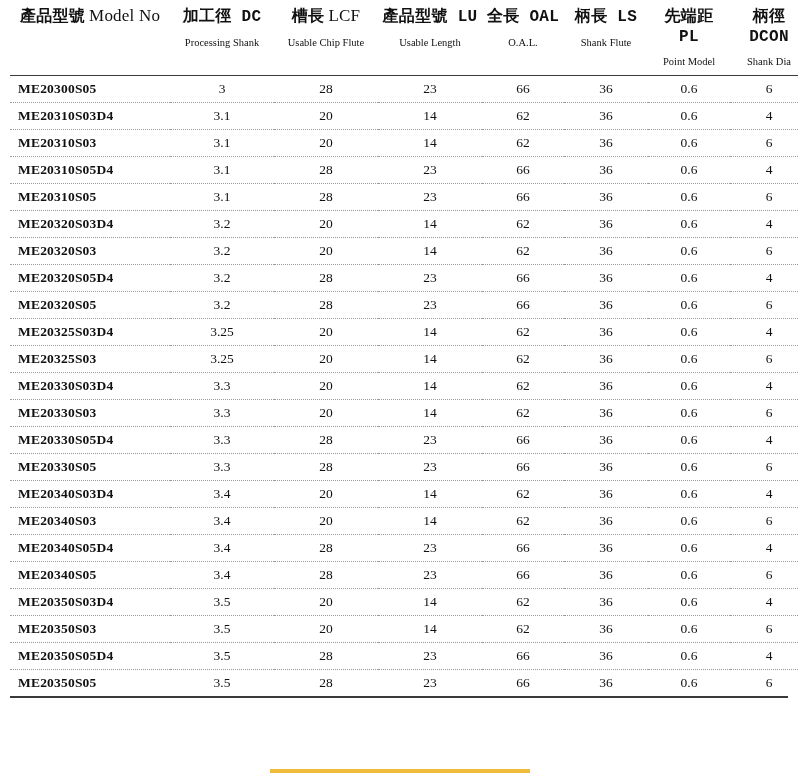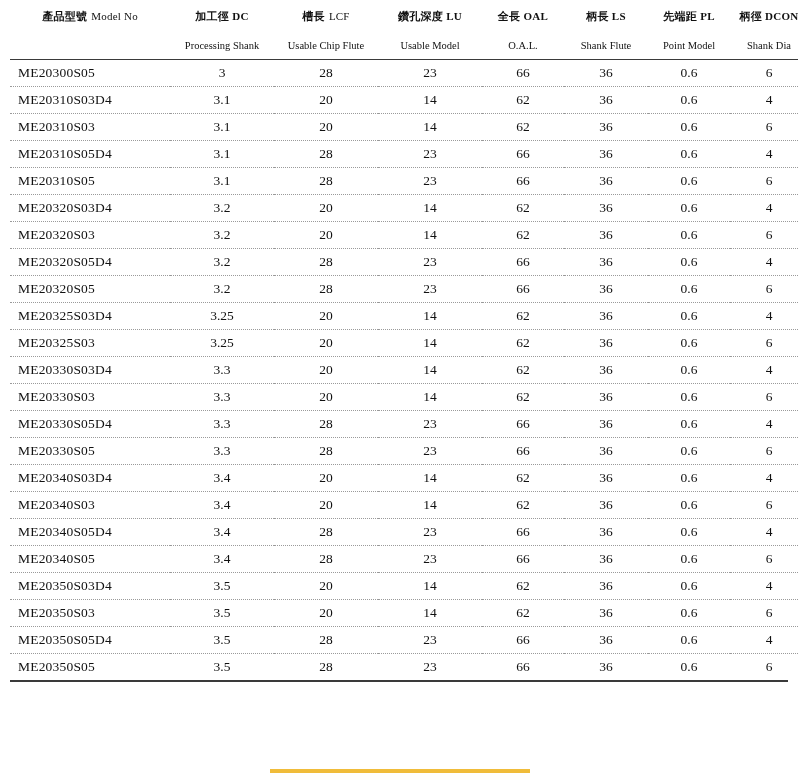--- a/index.html
+++ b/index.html
@@ -36,8 +36,8 @@
     border-bottom: 1.6px solid #3a3a3a;
   }
   .hdr-cn {
-    font-family: Liberation Serif, serif;
-    font-size: 11px;
+    font-family: Liberation Mono, monospace;
+    font-size: 16px;
     font-weight: bold;
     letter-spacing: 0.3px;
     color: #111;

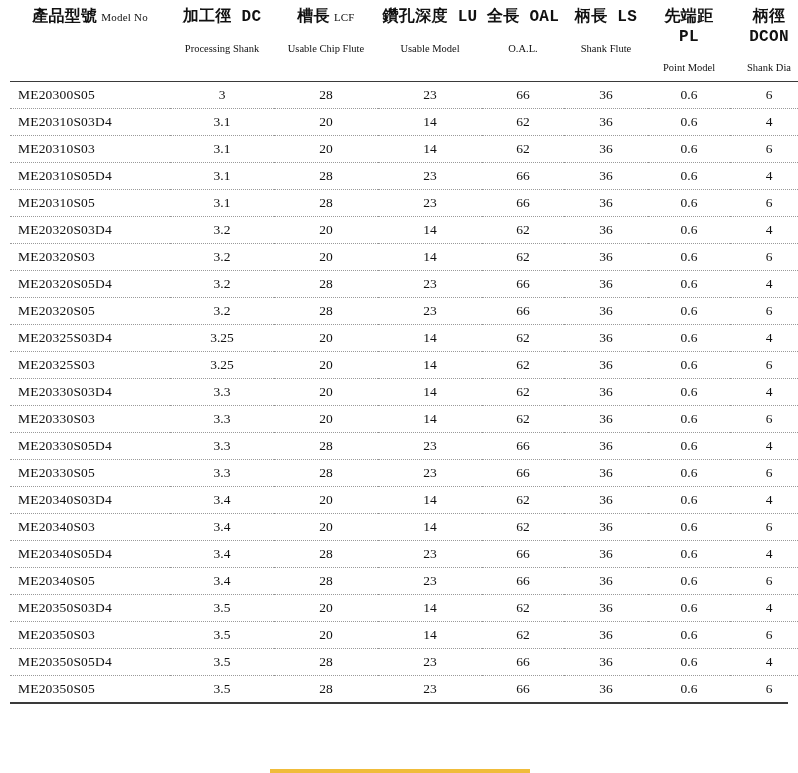--- a/index.html
+++ b/index.html
@@ -44,7 +44,7 @@
   }
   .hdr-en-inline {
     font-family: "Liberation Serif", serif;
-    font-size: 11px;
+    font-size: 17px;
     font-weight: normal;
     letter-spacing: 0.2px;
     color: #111;

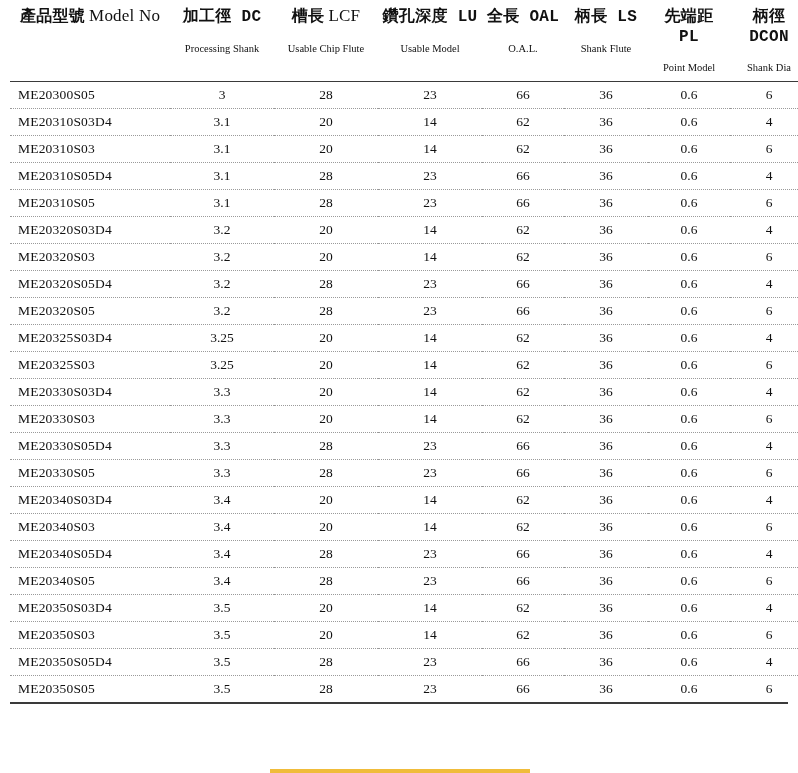--- a/index.html
+++ b/index.html
@@ -130,7 +130,7 @@
           <span class="hdr-sub">Usable Chip Flute</span>
         </th>
         <th>
-          <span class="hdr-cn">鑽孔深度 LU</span>
+          <span class="hdr-cn">產品型號 LU</span>
           <span class="hdr-sub">Usable Model</span>
         </th>
         <th>

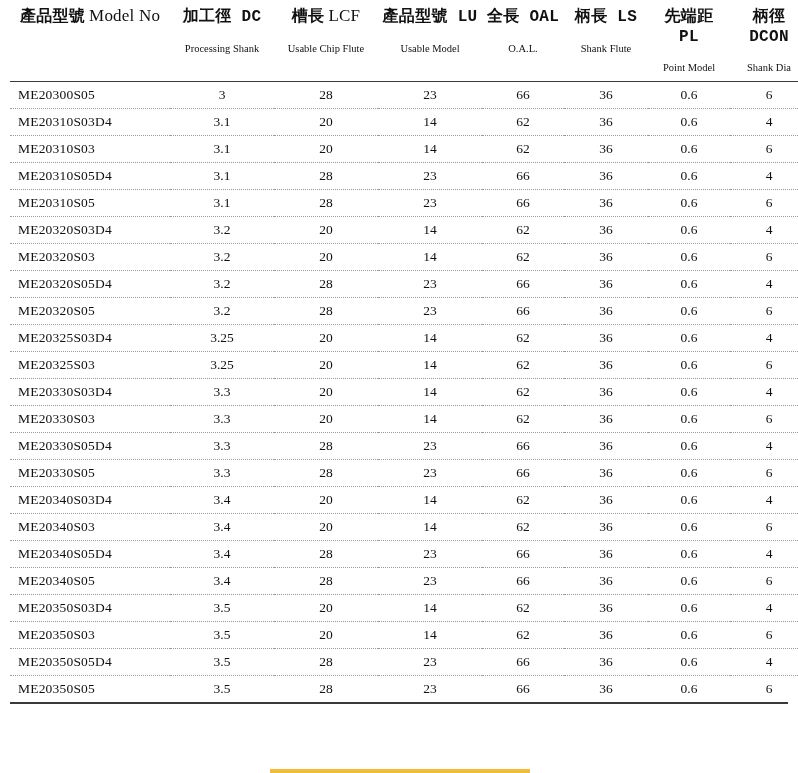--- a/index.html
+++ b/index.html
@@ -54,7 +54,7 @@
     font-family: "Liberation Serif", serif;
     font-size: 10.5px;
     line-height: 13px;
-    margin-top: 15px;
+    margin-top: 9px;
     color: #111;
   }
   col.c-model { width: 160px; }

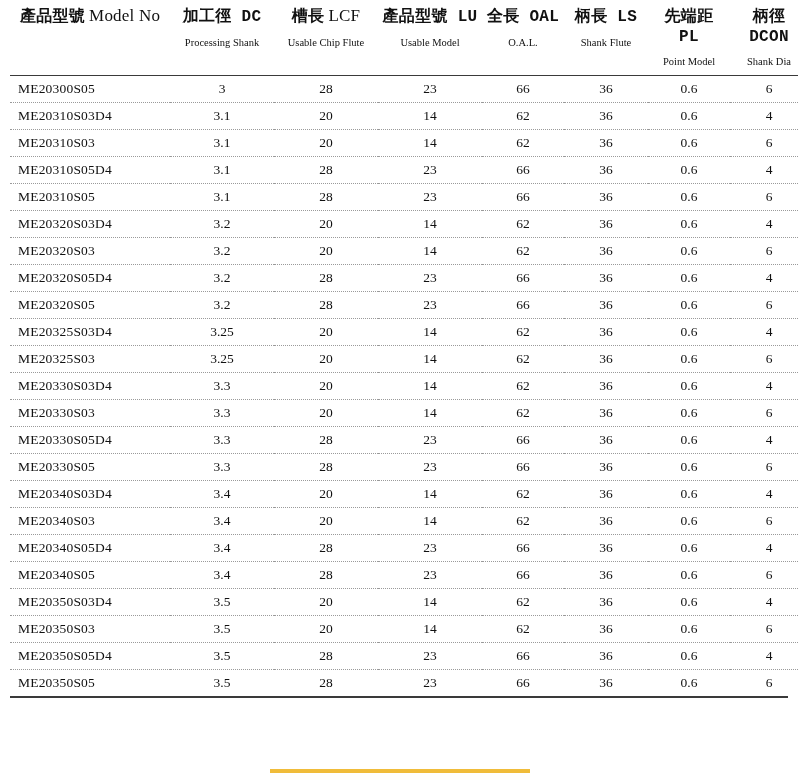--- a/index.html
+++ b/index.html
@@ -131,7 +131,7 @@
         </th>
         <th>
           <span class="hdr-cn">產品型號 LU</span>
-          <span class="hdr-sub">Usable Model</span>
+          <span class="hdr-sub">Usable Length</span>
         </th>
         <th>
           <span class="hdr-cn">全長 OAL</span>

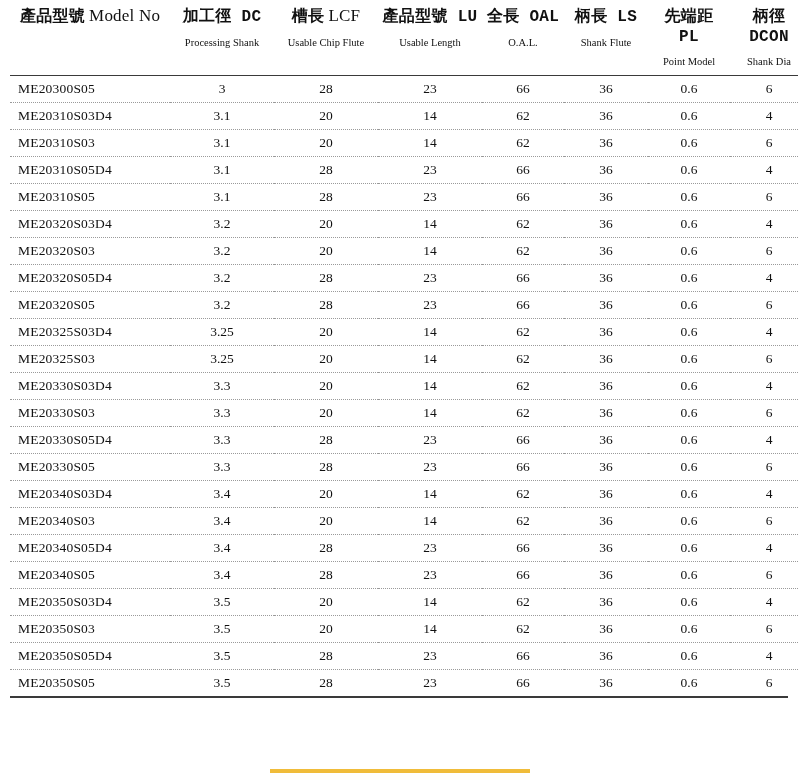--- a/index.html
+++ b/index.html
@@ -79,6 +79,7 @@
     text-align: left;
     padding-left: 8px;
     letter-spacing: 0.2px;
+    font-weight: bold;
   }
   tbody tr:last-child td {
     border-bottom: none;

